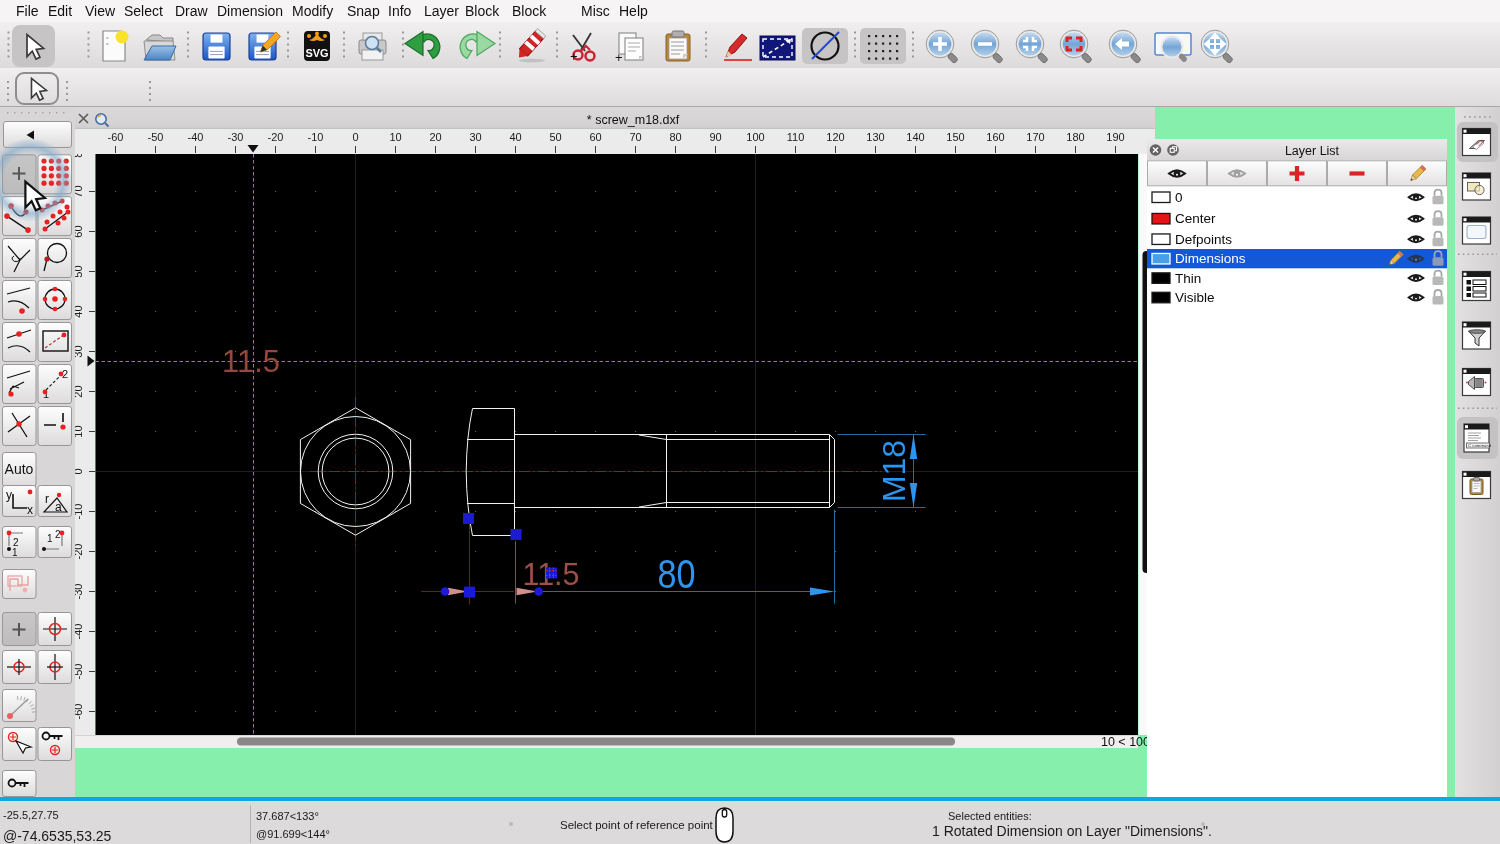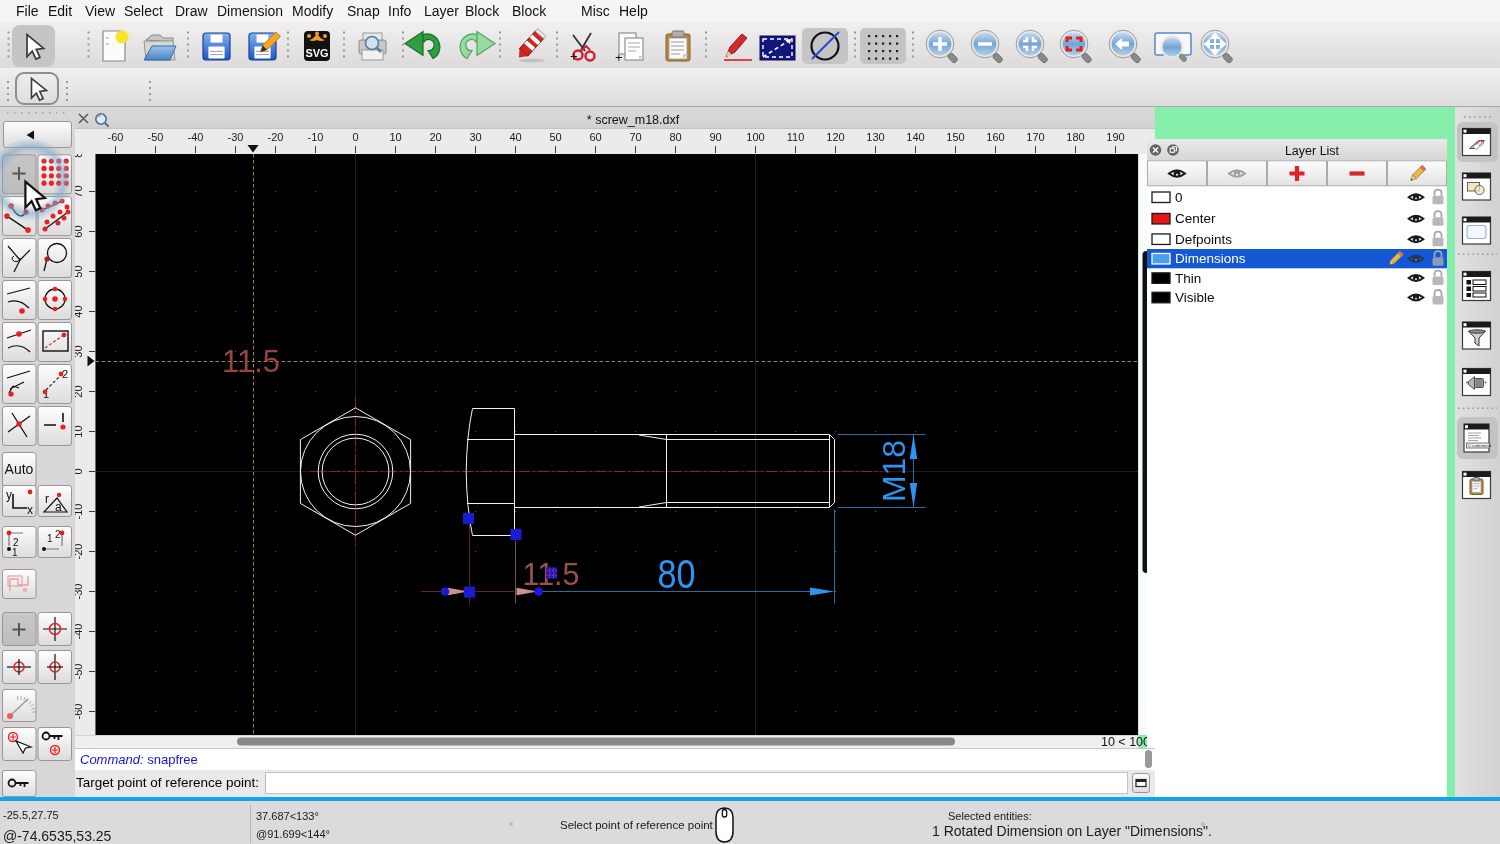--- a/index.html
+++ b/index.html
@@ -791,10 +791,6 @@
           <path d="M11 12 h6 M11 14.5 h6 M11 17 h4" stroke="#aaa" stroke-width="0.8"></path>
         </g>
       </svg></div>
-<div id="cmd1">
-      <span style="position:absolute;left:5px;top:3px;font-size:13px;color:#1417d8"><i>Command:</i> snapfree</span>
-      <span style="position:absolute;left:1070px;top:1px;width:7px;height:18px;border-radius:4px;background:#9a9898"></span>
-    </div>
 <div id="cmd2">
       <span style="position:absolute;left:1px;top:5px;font-size:13.5px;color:#000">Target point of reference point:</span>
       <span style="position:absolute;left:190px;top:2px;width:863px;height:22px;background:#fff;border:1px solid #c2c0c0"></span>

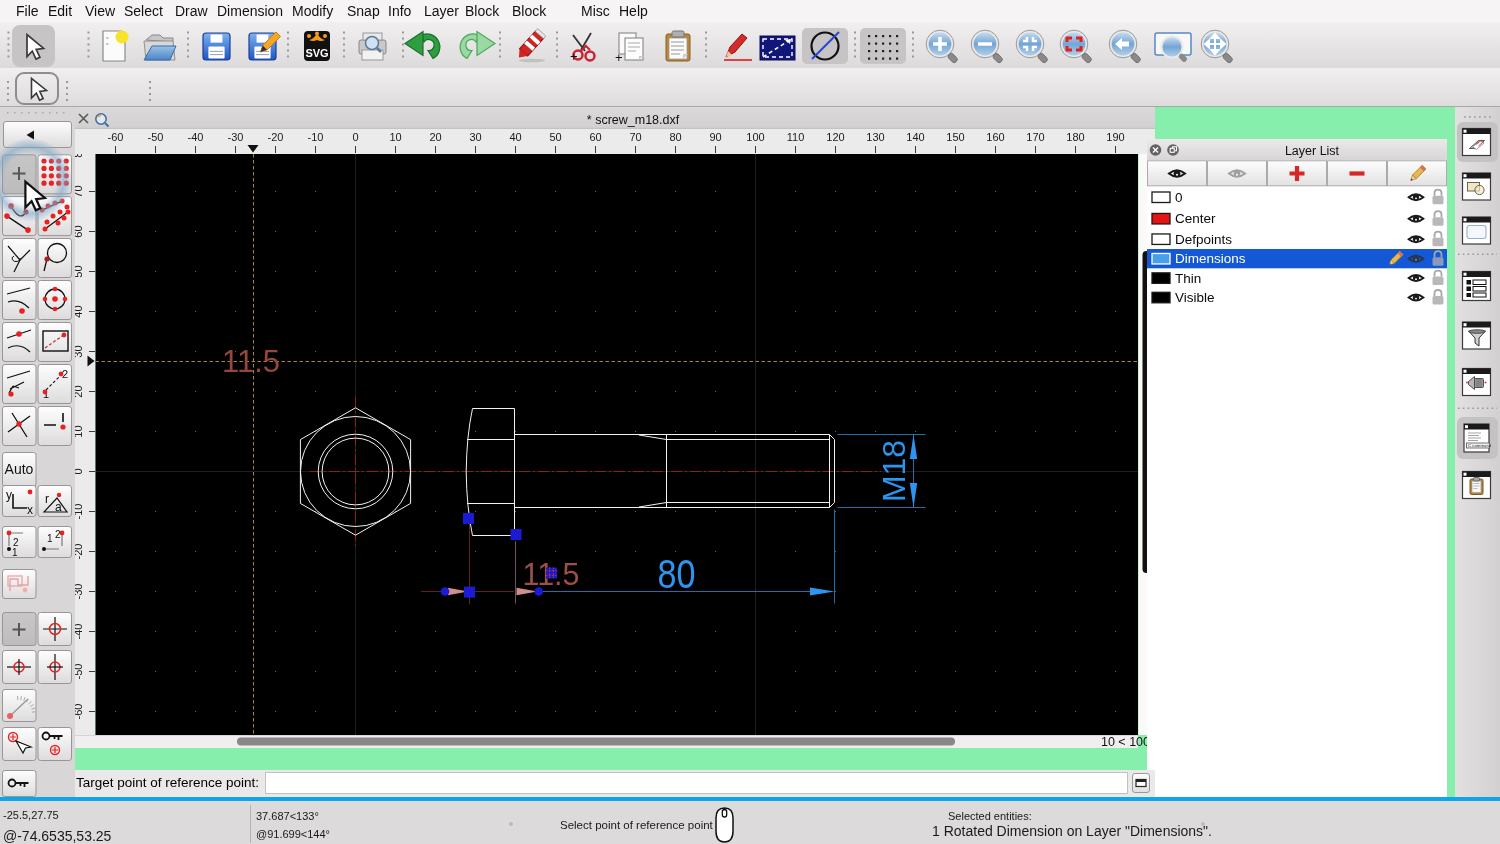--- a/index.html
+++ b/index.html
@@ -791,14 +791,6 @@
           <path d="M11 12 h6 M11 14.5 h6 M11 17 h4" stroke="#aaa" stroke-width="0.8"></path>
         </g>
       </svg></div>
-<div id="cmd2">
-      <span style="position:absolute;left:1px;top:5px;font-size:13.5px;color:#000">Target point of reference point:</span>
-      <span style="position:absolute;left:190px;top:2px;width:863px;height:22px;background:#fff;border:1px solid #c2c0c0"></span>
-      <span style="position:absolute;left:1057px;top:3px;width:18px;height:20px;background:linear-gradient(#fdfdfd,#e0dede);border:1px solid #9a9898;border-radius:3px"><svg width="16" height="18" viewBox="0 0 16 18">
-          <rect x="3" y="5.5" width="10" height="7" fill="#fff" stroke="#222" stroke-width="1.2"></rect>
-          <rect x="3" y="5.5" width="10" height="2.5" fill="#222"></rect>
-        </svg></span>
-    </div>
 <div id="statusbar">
       <span class="abs" style="left:3px;top:8px;font-size:11px;color:#1a1a1a">-25.5,27.75</span>
       <span class="abs" style="left:3px;top:27px;font-size:14px;color:#1a1a1a">@-74.6535,53.25</span>

